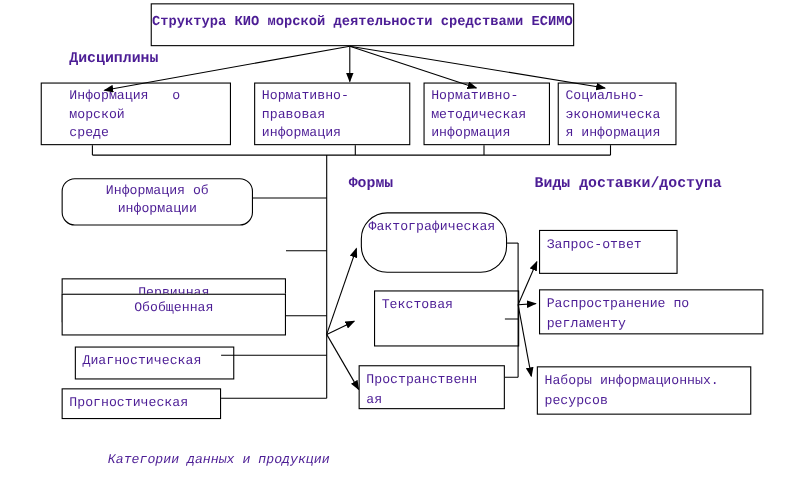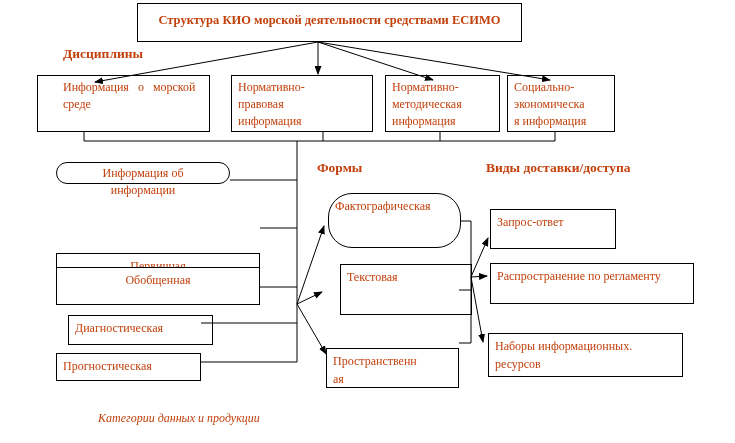--- a/index.html
+++ b/index.html
@@ -5,7 +5,7 @@
   html,body{margin:0;padding:0;background:#fff;}
   #canvas{
     position:relative;width:735px;height:443px;background:#ffffff;overflow:hidden;
-    font-family:Liberation Serif, serif;color:#c2410c;
+    font-family:Liberation Mono, monospace;color:#4c1d95;
   }
   .node{
     position:absolute;border:1px solid #000;background:#fff;box-sizing:border-box;

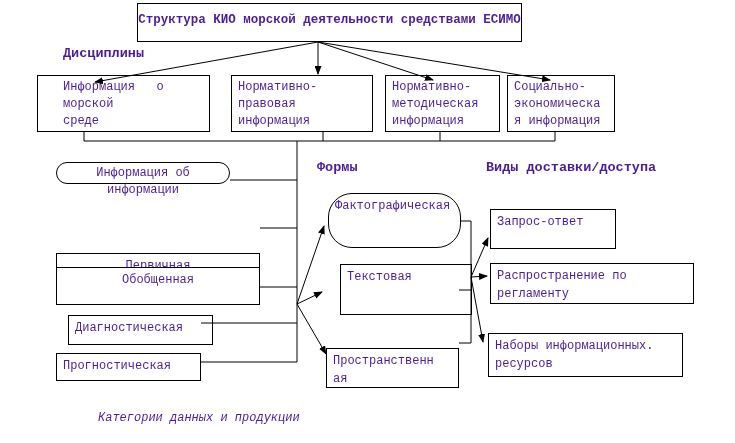--- a/index.html
+++ b/index.html
@@ -46,7 +46,7 @@
 экономическа
 я информация</div>
 
-  <div class="node center tight" style="left:56px;top:162px;width:174px;height:22px;padding-top:2px;border-radius:12px;">Информация об
+  <div class="node center tight" style="left:56px;top:162px;width:174px;height:43px;padding-top:2px;border-radius:12px;">Информация об
 информации</div>
   <div class="node center" style="left:56px;top:208px;width:204px;height:40px;margin-top:45px;">Первичная</div>
   <div class="node center" style="left:56px;top:267px;width:204px;height:38px;">Обобщенная</div>

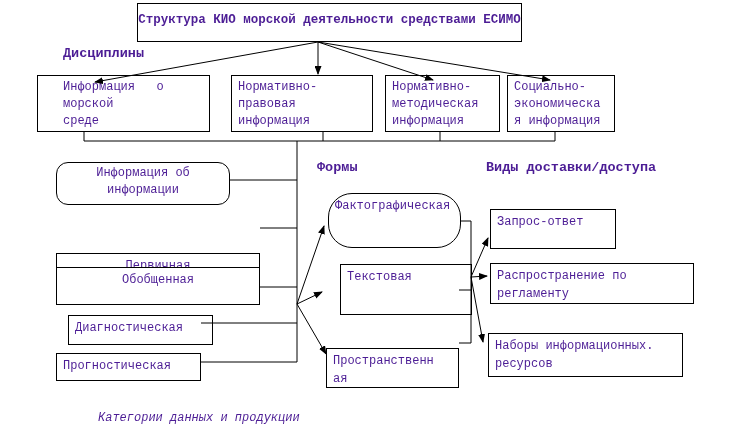--- a/index.html
+++ b/index.html
@@ -55,7 +55,7 @@
 
   <div class="node" style="left:328px;top:193px;width:133px;height:55px;border-radius:24px;">Фактографическая</div>
   <div class="node" style="left:340px;top:264px;width:132px;height:51px;">Текстовая</div>
-  <div class="node" style="left:326px;top:332px;width:133px;height:40px;margin-top:16px;">Пространственн
+  <div class="node" style="left:326px;top:332px;width:133px;height:40px;">Пространственн
 ая</div>
 
   <div class="node" style="left:490px;top:209px;width:126px;height:40px;">Запрос-ответ</div>

